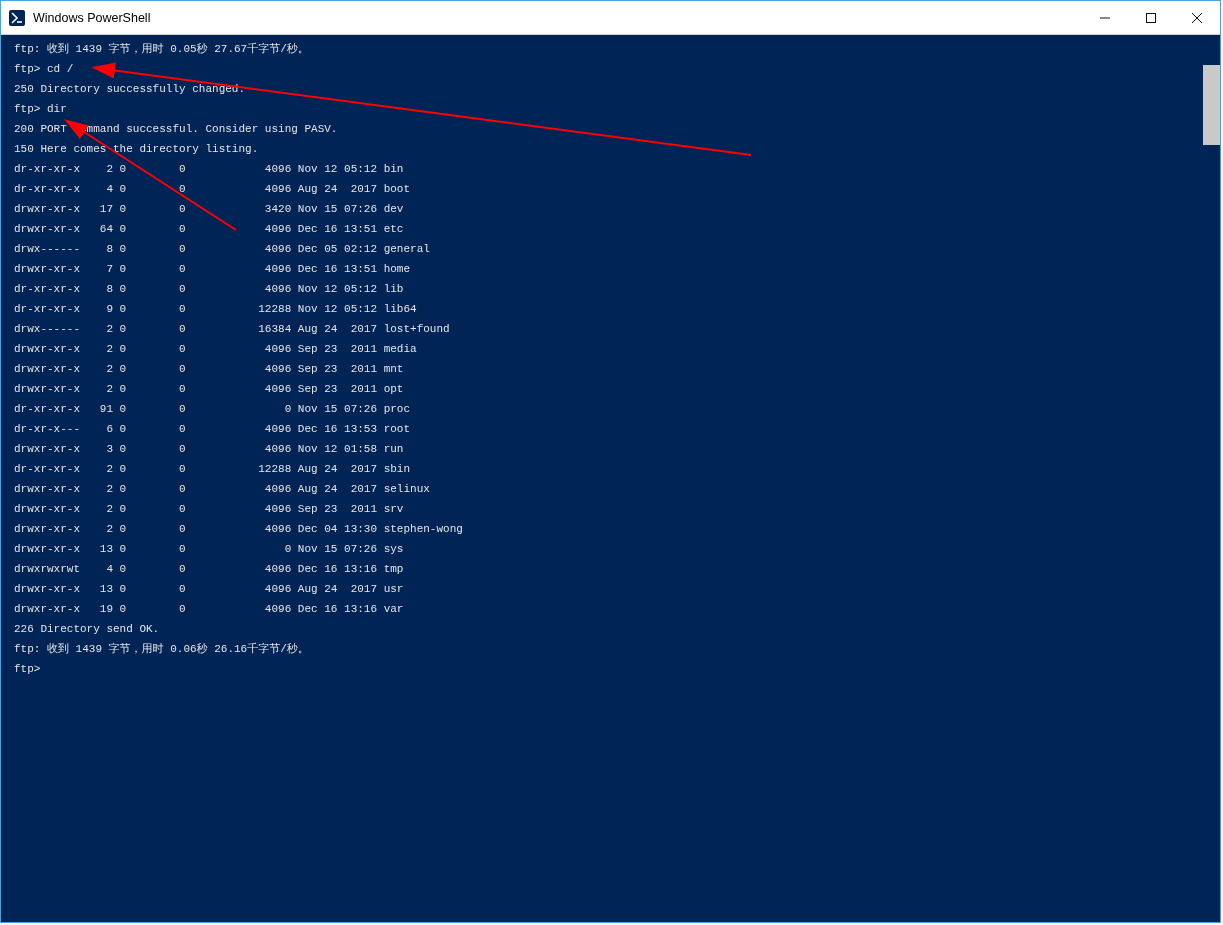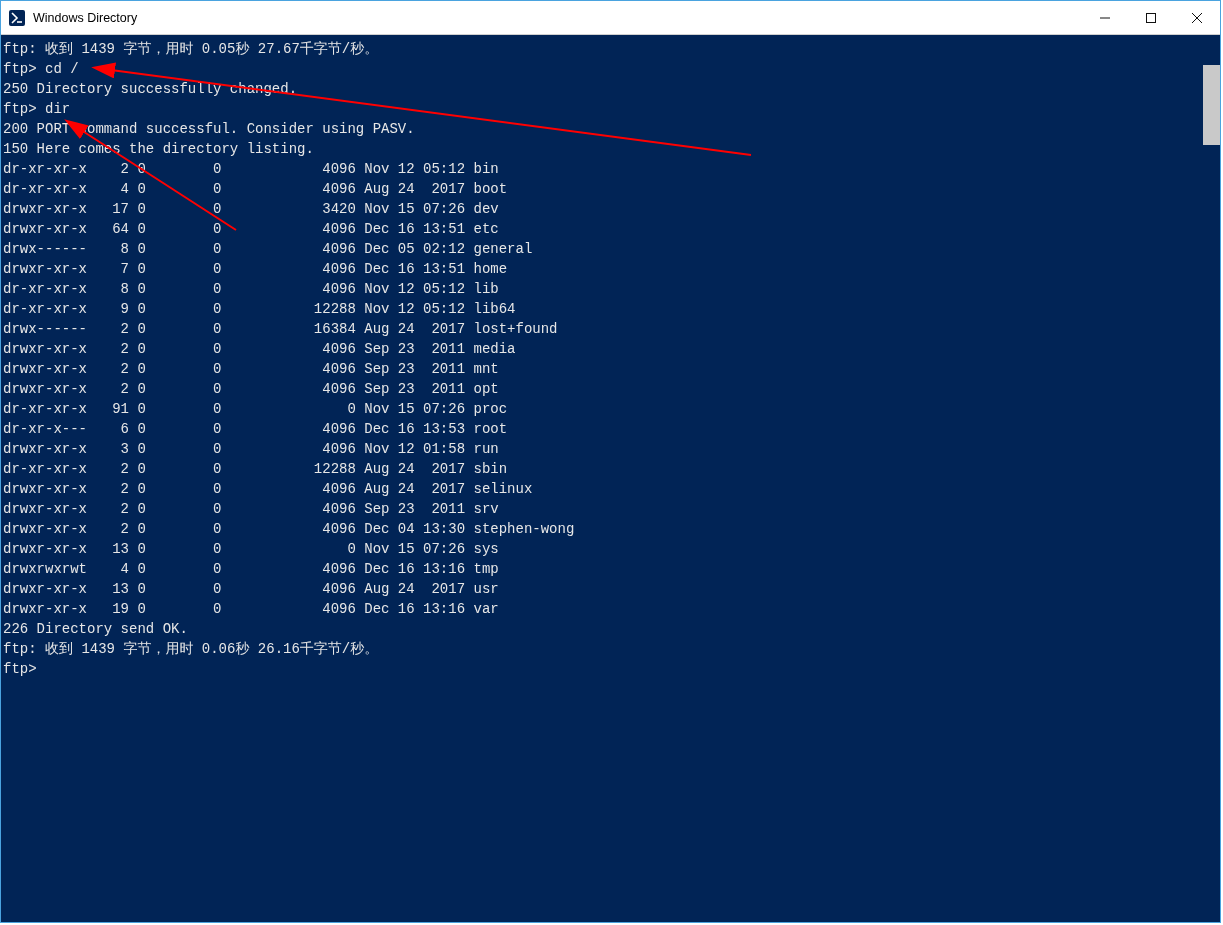--- a/index.html
+++ b/index.html
@@ -104,7 +104,7 @@
         <path d="M8 12 L13 12" stroke="#fff" stroke-width="1.6"></path>
       </svg>
     </span>
-    <span class="title">Windows Directory</span>
+    <span class="title">Windows PowerShell</span>
     <div class="win-controls">
       <div class="win-btn">
         <svg width="10" height="10">

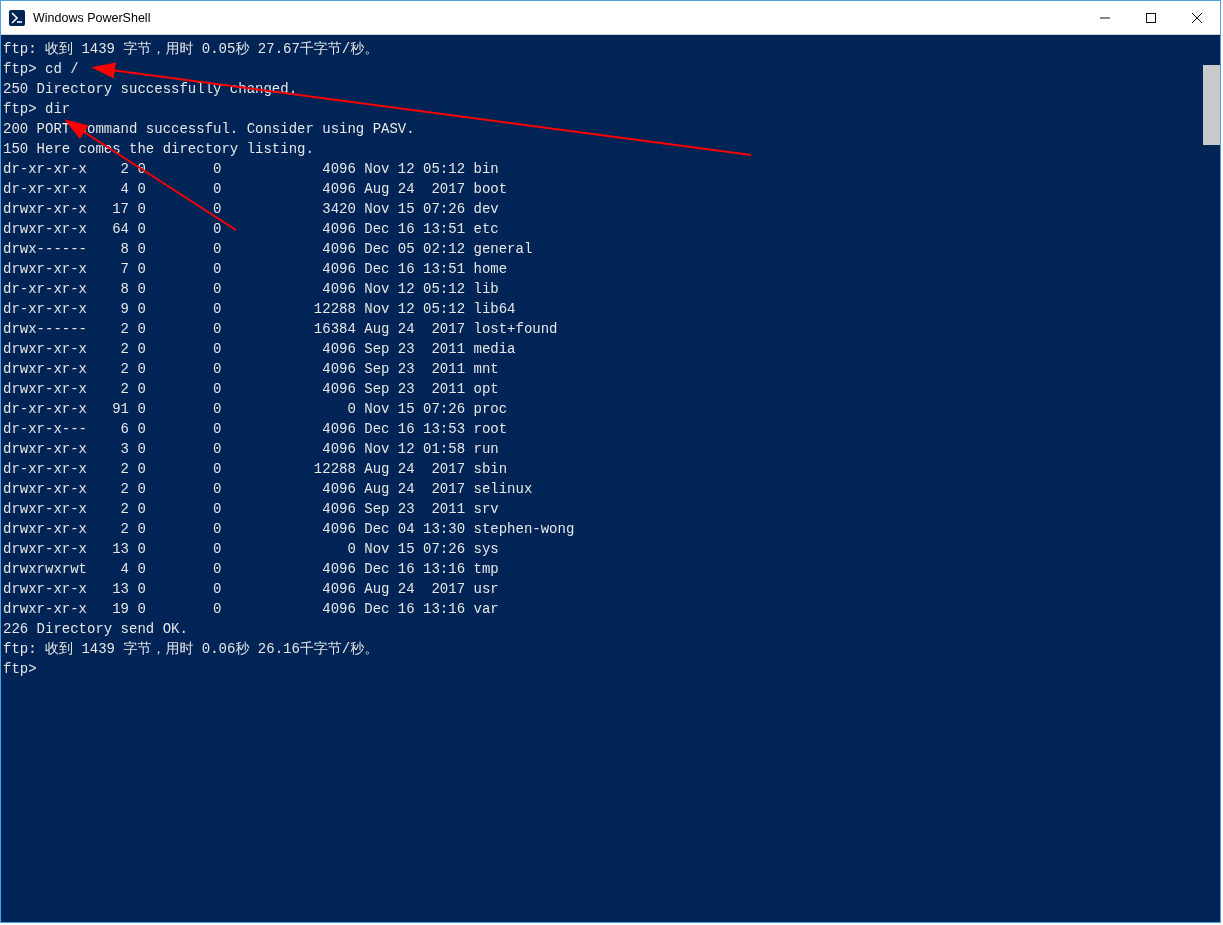--- a/index.html
+++ b/index.html
@@ -63,9 +63,9 @@
     left: 0; top: 0;
     right: 17px; 
     bottom: 0;
-    padding: 4px 2px 2px 2px;
+    padding: 4px 2px 2px 13px;
     font-family: "NSimSun", "SimSun", "Consolas", "Courier New", monospace;
-    font-size: 14px;
+    font-size: 11px;
     line-height: 20px;
     color: #e6e6e6;
     white-space: pre;

